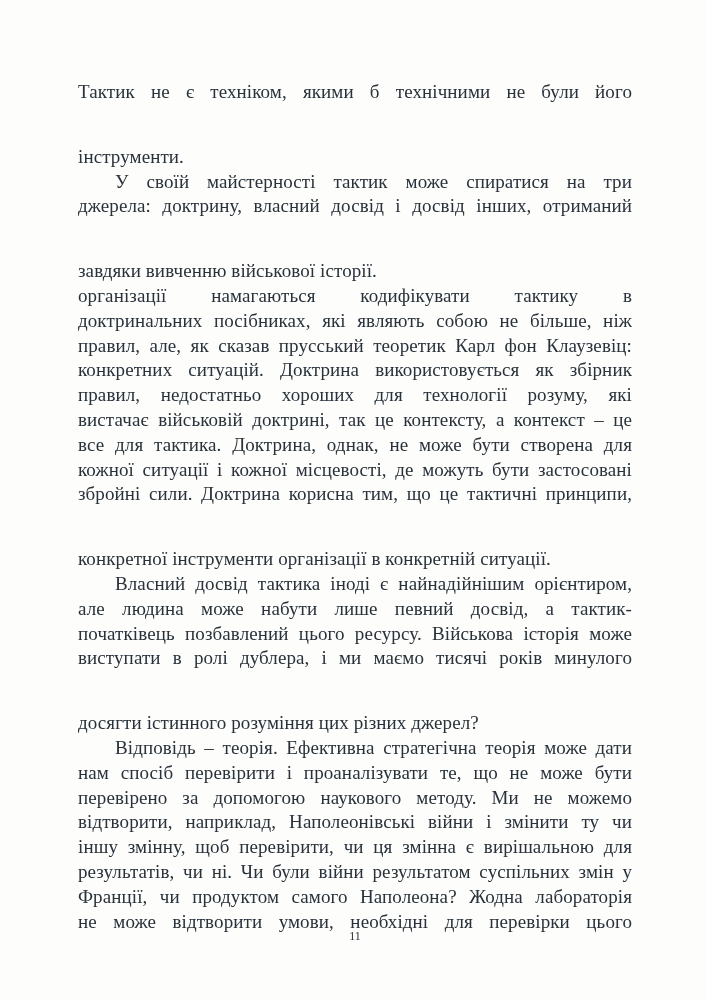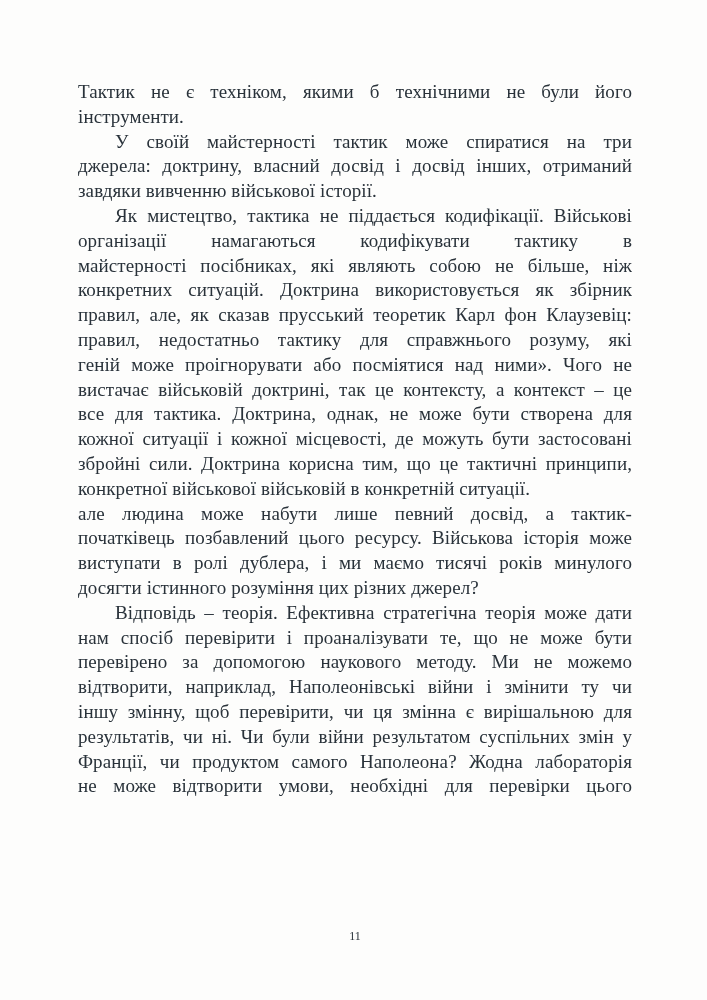--- a/index.html
+++ b/index.html
@@ -37,6 +37,7 @@
   }
   .line.lastline {
     text-align-last: left;
+    margin-top: 40px;
     -moz-text-align-last: left;
   }
   .line.firstline.indented {

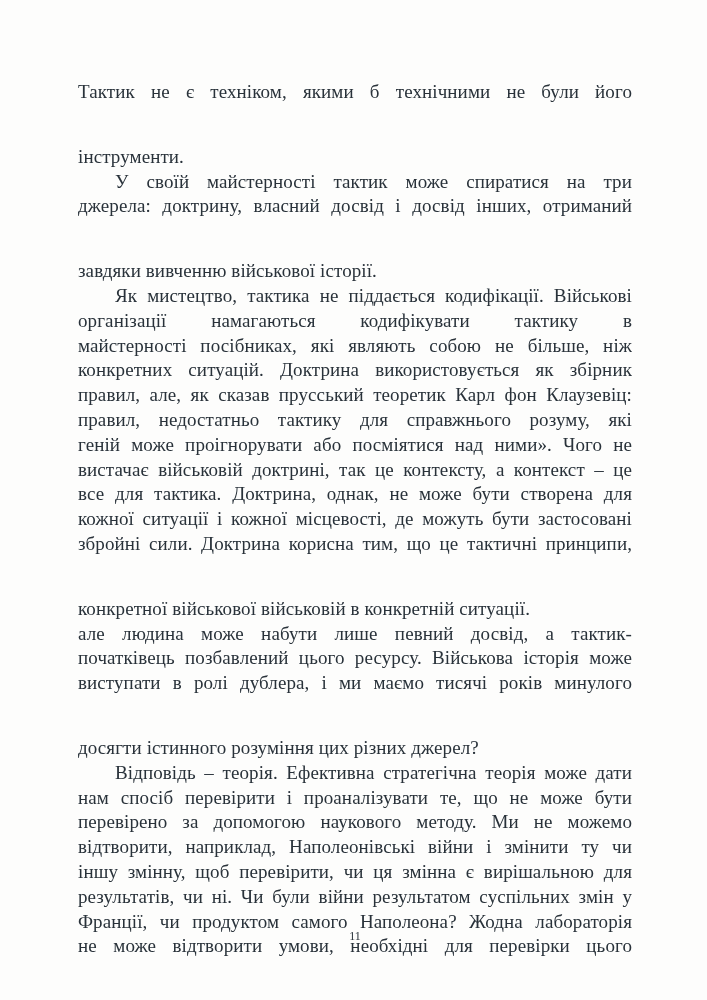--- a/index.html
+++ b/index.html
@@ -68,7 +68,6 @@
         <div class="line indented lastline">завдяки вивченню військової історії.</div>
       </div>
       <div class="paragraph">
-        <div class="line firstline indented">Як мистецтво, тактика не піддається кодифікації. Військові</div>
         <div class="line indented">організації намагаються кодифікувати тактику в</div>
         <div class="line indented">майстерності посібниках, які являють собою не більше, ніж</div>
         <div class="line indented">конкретних ситуацій. Доктрина використовується як збірник</div>

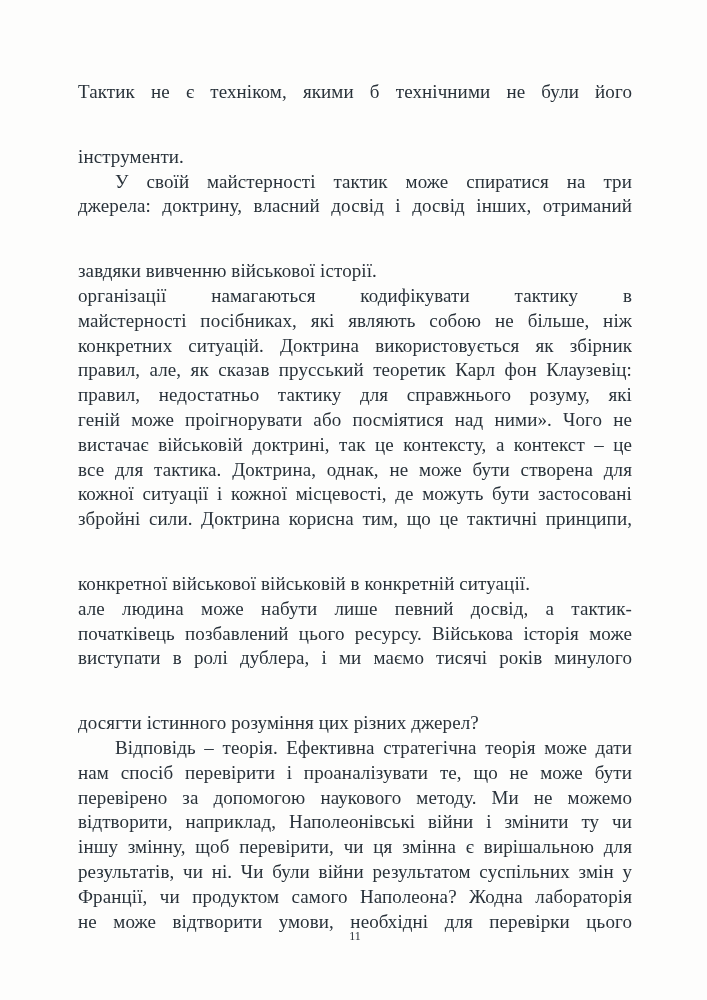--- a/index.html
+++ b/index.html
@@ -69,7 +69,7 @@
       </div>
       <div class="paragraph">
         <div class="line indented">організації намагаються кодифікувати тактику в</div>
-        <div class="line indented">майстерності посібниках, які являють собою не більше, ніж</div>
+        <div class="line indented">доктринальних посібниках, які являють собою не більше, ніж</div>
         <div class="line indented">конкретних ситуацій. Доктрина використовується як збірник</div>
         <div class="line indented">правил, але, як сказав прусський теоретик Карл фон Клаузевіц:</div>
         <div class="line indented">правил, недостатньо тактику для справжнього розуму, які</div>

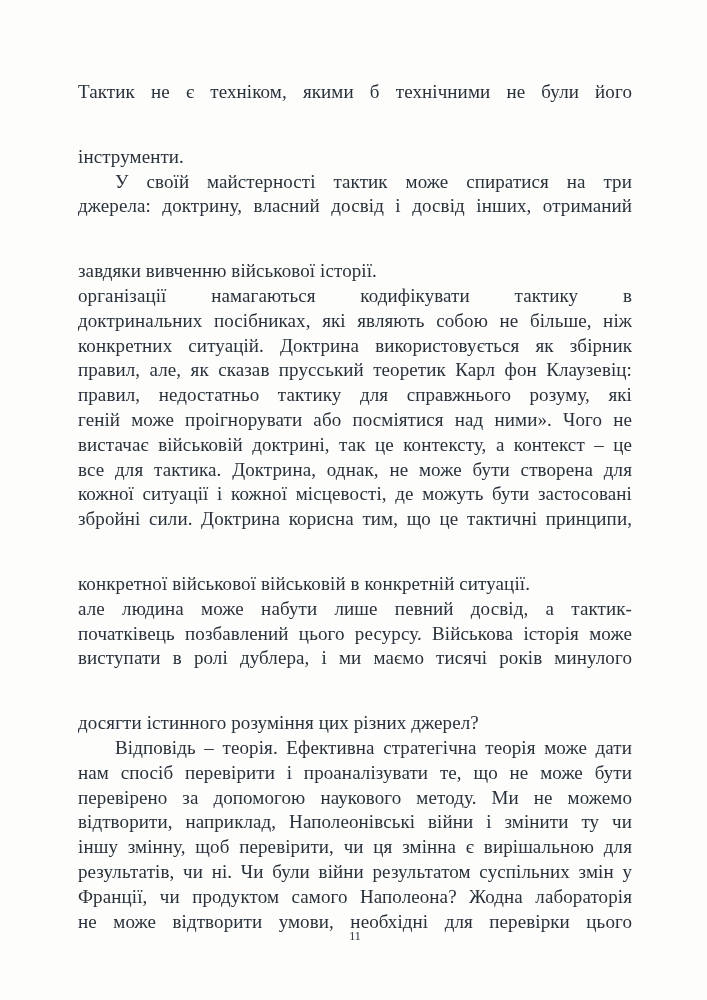--- a/index.html
+++ b/index.html
@@ -70,8 +70,8 @@
       <div class="paragraph">
         <div class="line indented">організації намагаються кодифікувати тактику в</div>
         <div class="line indented">доктринальних посібниках, які являють собою не більше, ніж</div>
+        <div class="line indented">правил, але, як сказав прусський теоретик Карл фон Клаузевіц:</div>
         <div class="line indented">конкретних ситуацій. Доктрина використовується як збірник</div>
-        <div class="line indented">правил, але, як сказав прусський теоретик Карл фон Клаузевіц:</div>
         <div class="line indented">правил, недостатньо тактику для справжнього розуму, які</div>
         <div class="line indented">геній може проігнорувати або посміятися над ними». Чого не</div>
         <div class="line indented">вистачає військовій доктрині, так це контексту, а контекст – це</div>

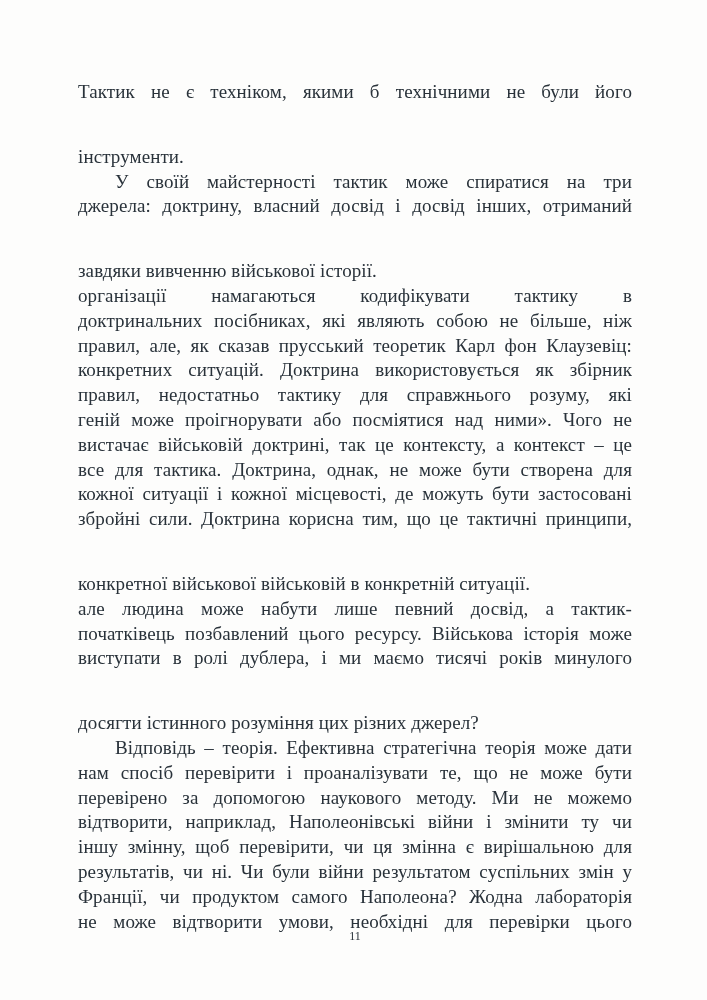--- a/index.html
+++ b/index.html
@@ -72,7 +72,7 @@
         <div class="line indented">доктринальних посібниках, які являють собою не більше, ніж</div>
         <div class="line indented">правил, але, як сказав прусський теоретик Карл фон Клаузевіц:</div>
         <div class="line indented">конкретних ситуацій. Доктрина використовується як збірник</div>
-        <div class="line indented">правил, недостатньо тактику для справжнього розуму, які</div>
+        <div class="line indented">правил, недостатньо хороших для технології розуму, які</div>
         <div class="line indented">геній може проігнорувати або посміятися над ними». Чого не</div>
         <div class="line indented">вистачає військовій доктрині, так це контексту, а контекст – це</div>
         <div class="line indented">все для тактика. Доктрина, однак, не може бути створена для</div>

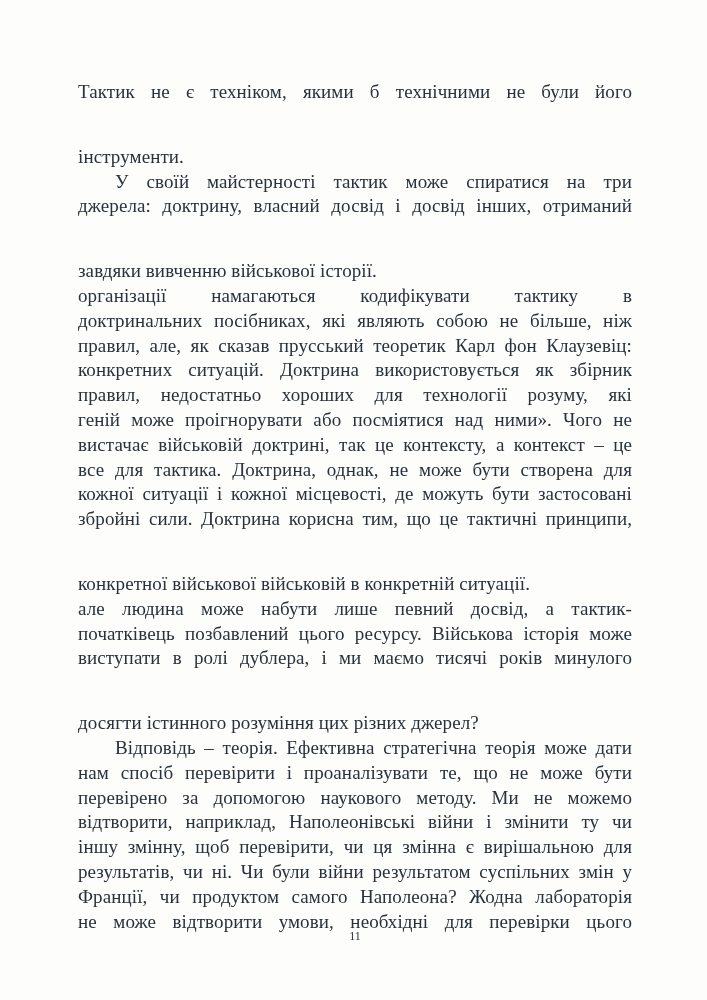--- a/index.html
+++ b/index.html
@@ -73,7 +73,6 @@
         <div class="line indented">правил, але, як сказав прусський теоретик Карл фон Клаузевіц:</div>
         <div class="line indented">конкретних ситуацій. Доктрина використовується як збірник</div>
         <div class="line indented">правил, недостатньо хороших для технології розуму, які</div>
-        <div class="line indented">геній може проігнорувати або посміятися над ними». Чого не</div>
         <div class="line indented">вистачає військовій доктрині, так це контексту, а контекст – це</div>
         <div class="line indented">все для тактика. Доктрина, однак, не може бути створена для</div>
         <div class="line indented">кожної ситуації і кожної місцевості, де можуть бути застосовані</div>

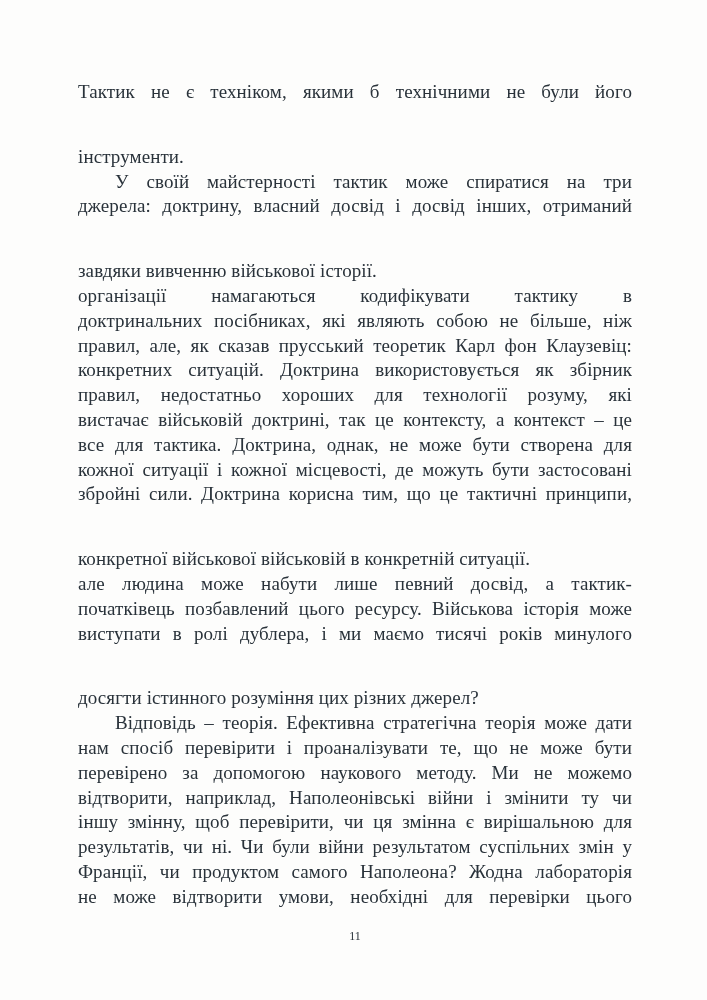--- a/index.html
+++ b/index.html
@@ -77,7 +77,7 @@
         <div class="line indented">все для тактика. Доктрина, однак, не може бути створена для</div>
         <div class="line indented">кожної ситуації і кожної місцевості, де можуть бути застосовані</div>
         <div class="line indented">збройні сили. Доктрина корисна тим, що це тактичні принципи,</div>
-        <div class="line indented lastline">конкретної військової військовій в конкретній ситуації.</div>
+        <div class="line indented lastline">конкретної інструменти організації в конкретній ситуації.</div>
       </div>
       <div class="paragraph">
         <div class="line indented">але людина може набути лише певний досвід, а тактик-</div>

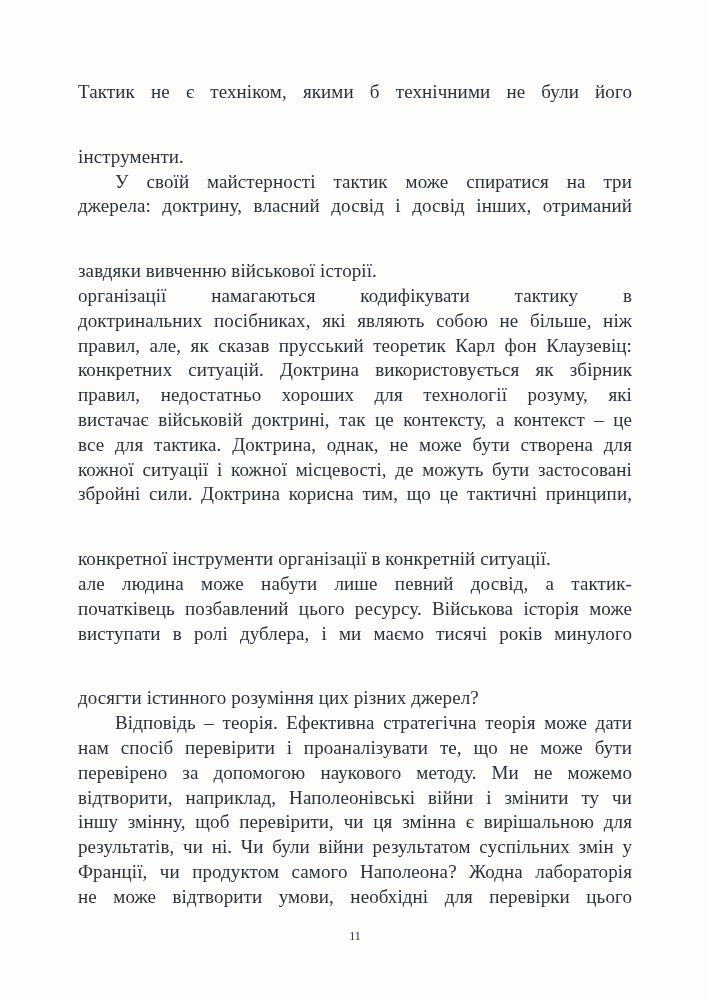--- a/index.html
+++ b/index.html
@@ -80,6 +80,7 @@
         <div class="line indented lastline">конкретної інструменти організації в конкретній ситуації.</div>
       </div>
       <div class="paragraph">
+        <div class="line firstline indented">Власний досвід тактика іноді є найнадійнішим орієнтиром,</div>
         <div class="line indented">але людина може набути лише певний досвід, а тактик-</div>
         <div class="line indented">початківець позбавлений цього ресурсу. Військова історія може</div>
         <div class="line indented">виступати в ролі дублера, і ми маємо тисячі років минулого</div>

